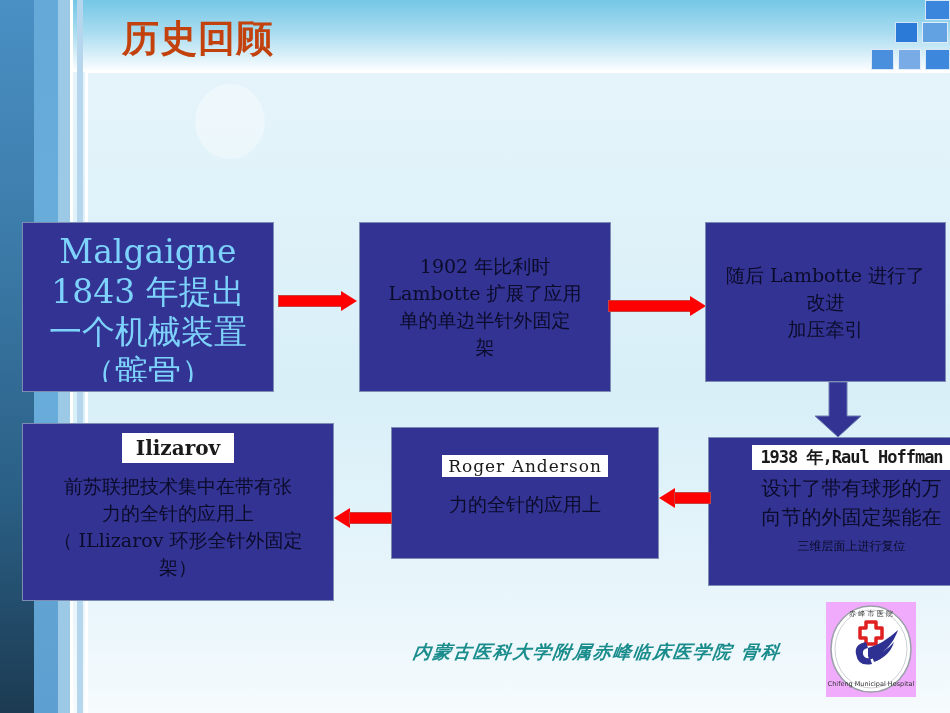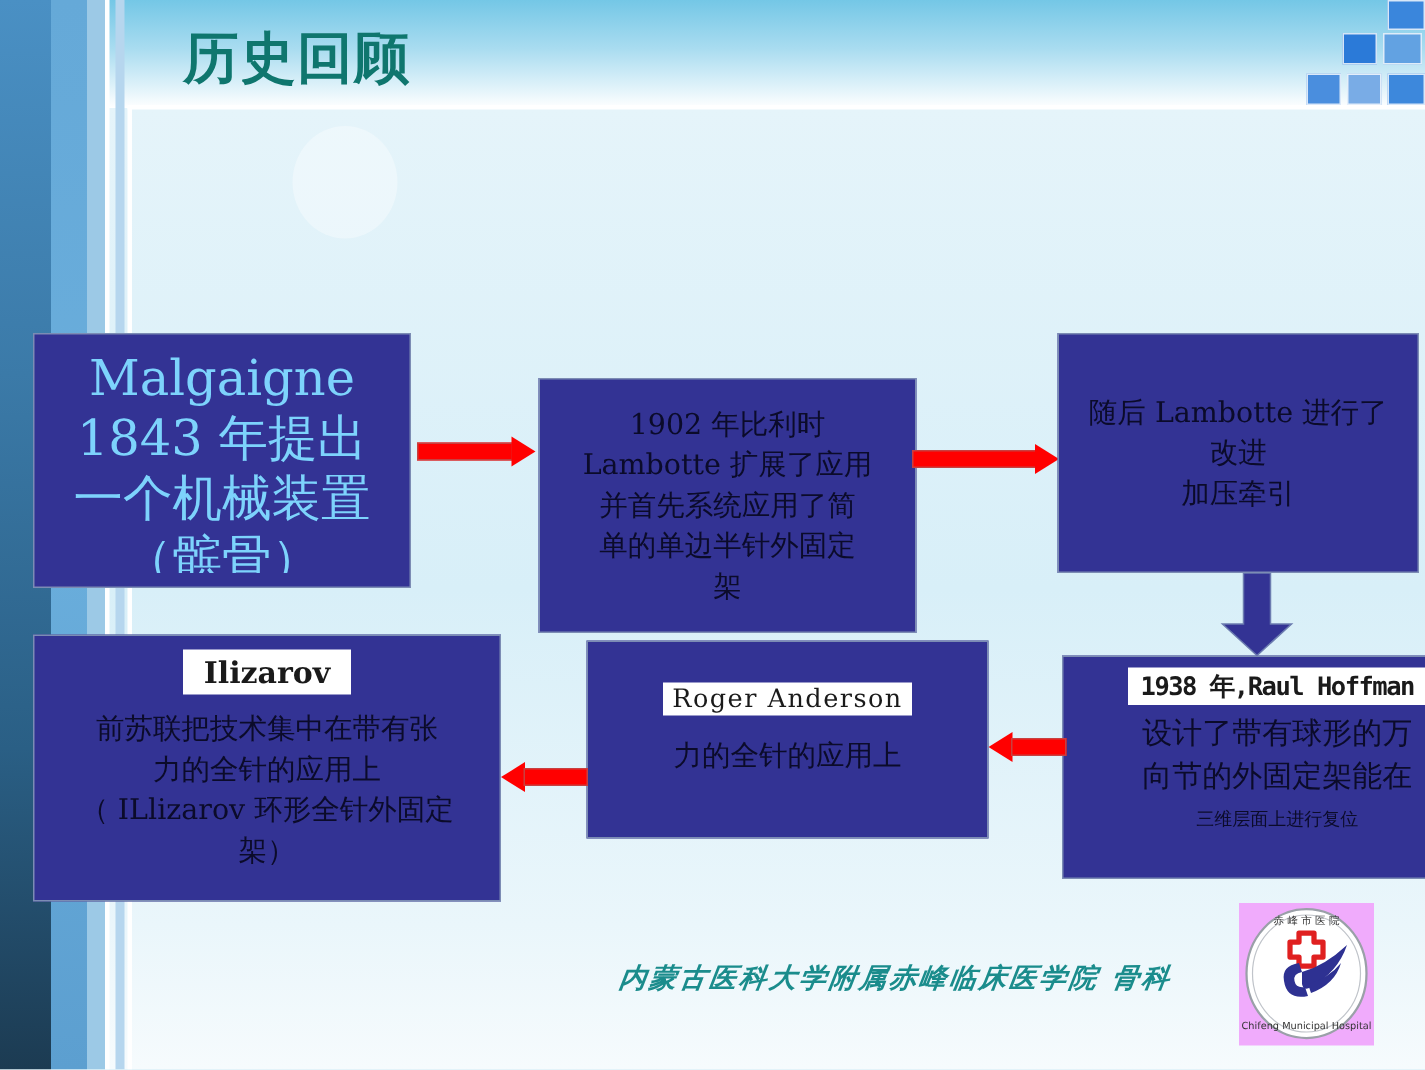--- a/index.html
+++ b/index.html
@@ -56,7 +56,7 @@
   .title {
     position: absolute; left: 122px; top: 14px;
     font-family: "DejaVu Sans", "Liberation Sans", sans-serif;
-    font-size: 37px; font-weight: bold; color: #0f766e; letter-spacing: 1px;
+    font-size: 37px; font-weight: bold; color: #c2410c; letter-spacing: 1px;
   }
 
   

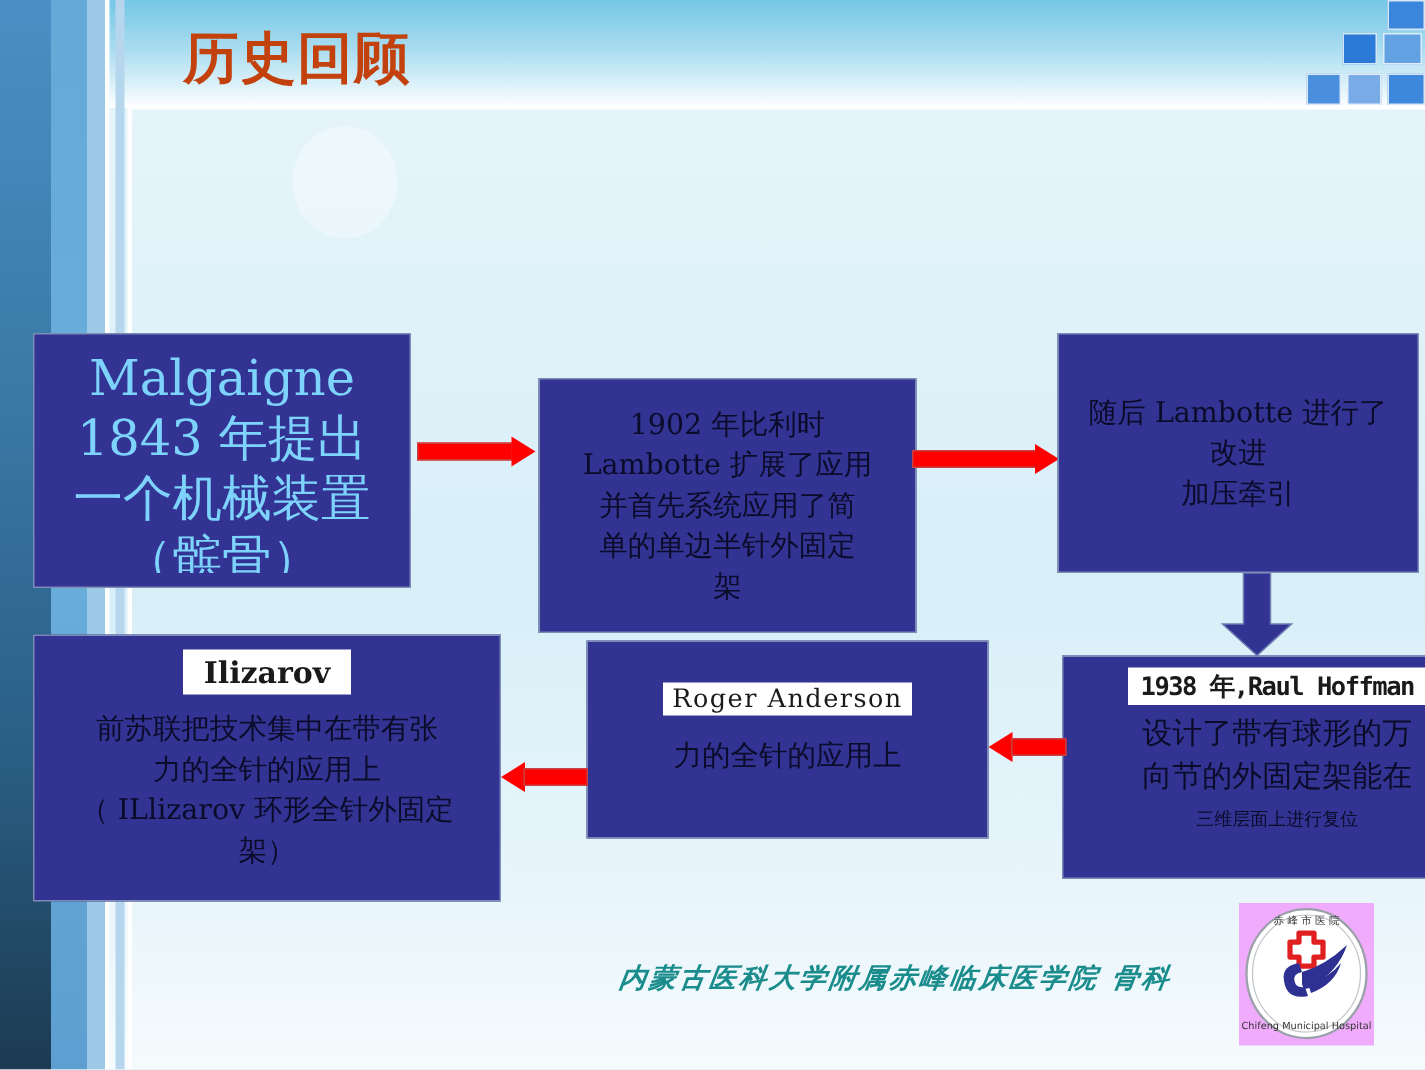--- a/index.html
+++ b/index.html
@@ -118,7 +118,7 @@
   <div class="head" style="left:63px;border-left:16px solid #ff0000;"></div>
 </div>
 
-<div class="box" style="left:359px;top:222px;width:252px;height:170px;margin-top:30px;">
+<div class="box" style="left:359px;top:222px;width:252px;height:170px;">
   <div class="box-text">1902 年比利时</div>
   <div class="box-text">Lambotte 扩展了应用</div>
   <div class="box-text">并首先系统应用了简</div>

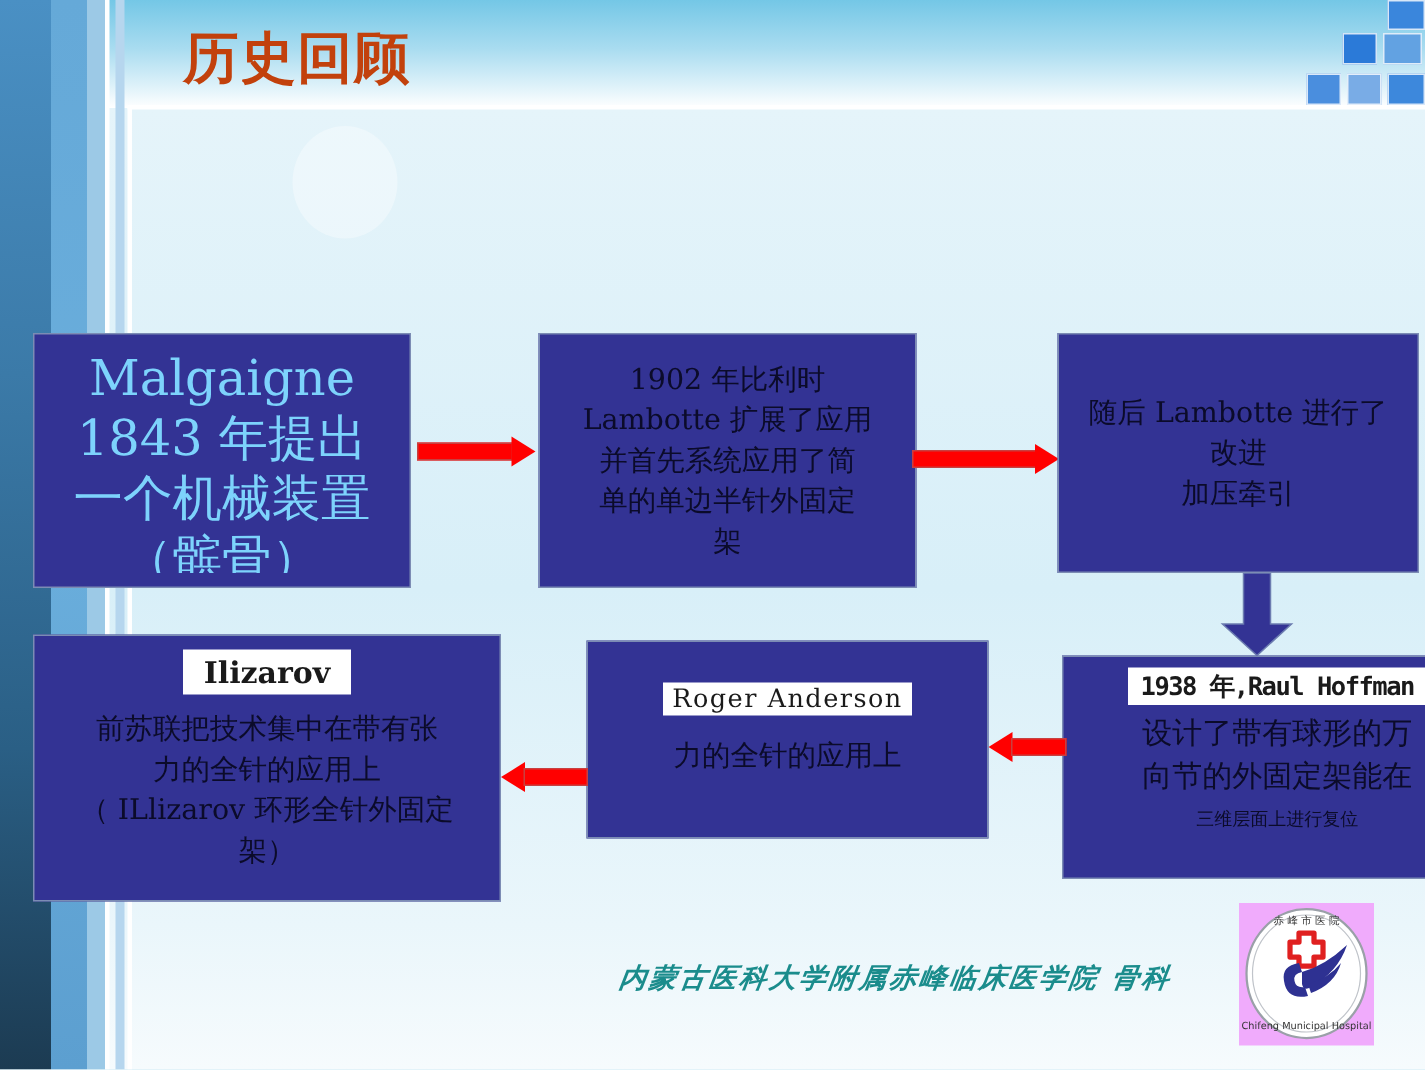--- a/index.html
+++ b/index.html
@@ -121,7 +121,6 @@
 <div class="box" style="left:359px;top:222px;width:252px;height:170px;">
   <div class="box-text">1902 年比利时</div>
   <div class="box-text">Lambotte 扩展了应用</div>
-  <div class="box-text">并首先系统应用了简</div>
   <div class="box-text">单的单边半针外固定</div>
   <div class="box-text">架</div>
 </div>

